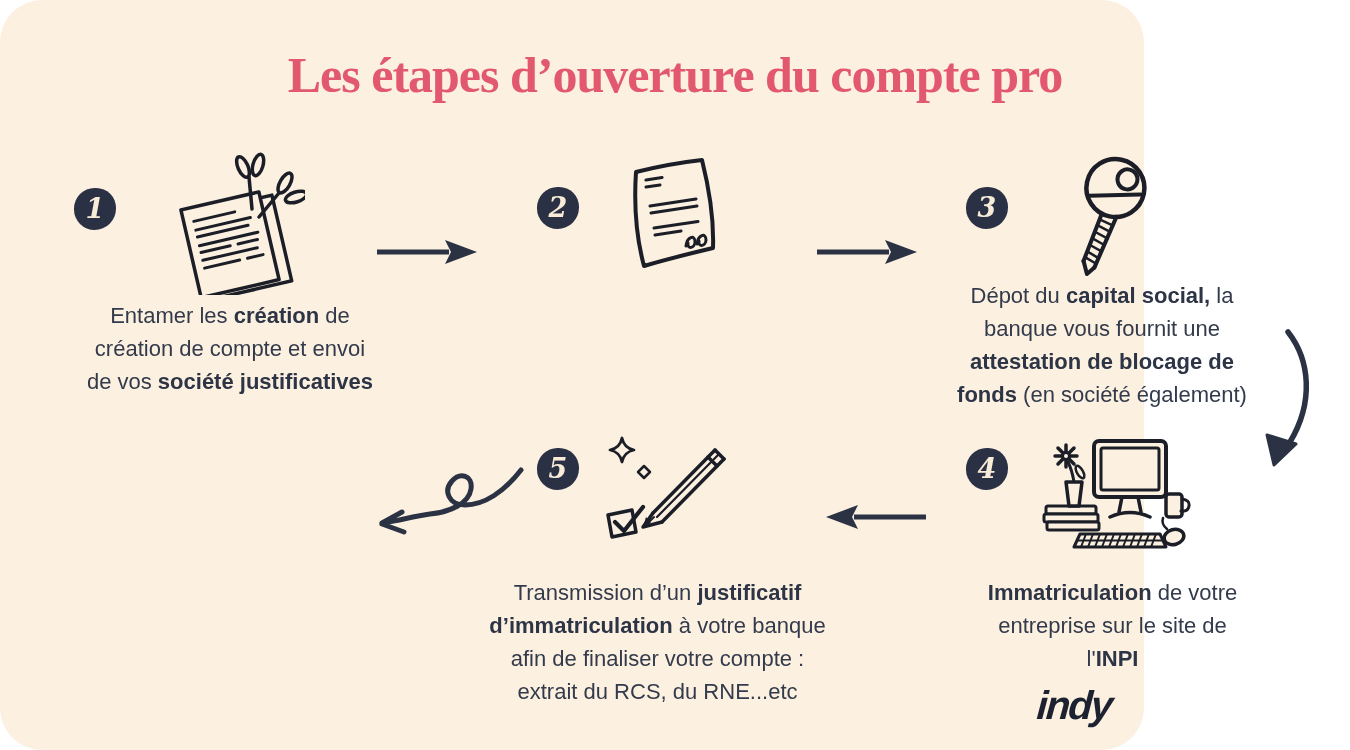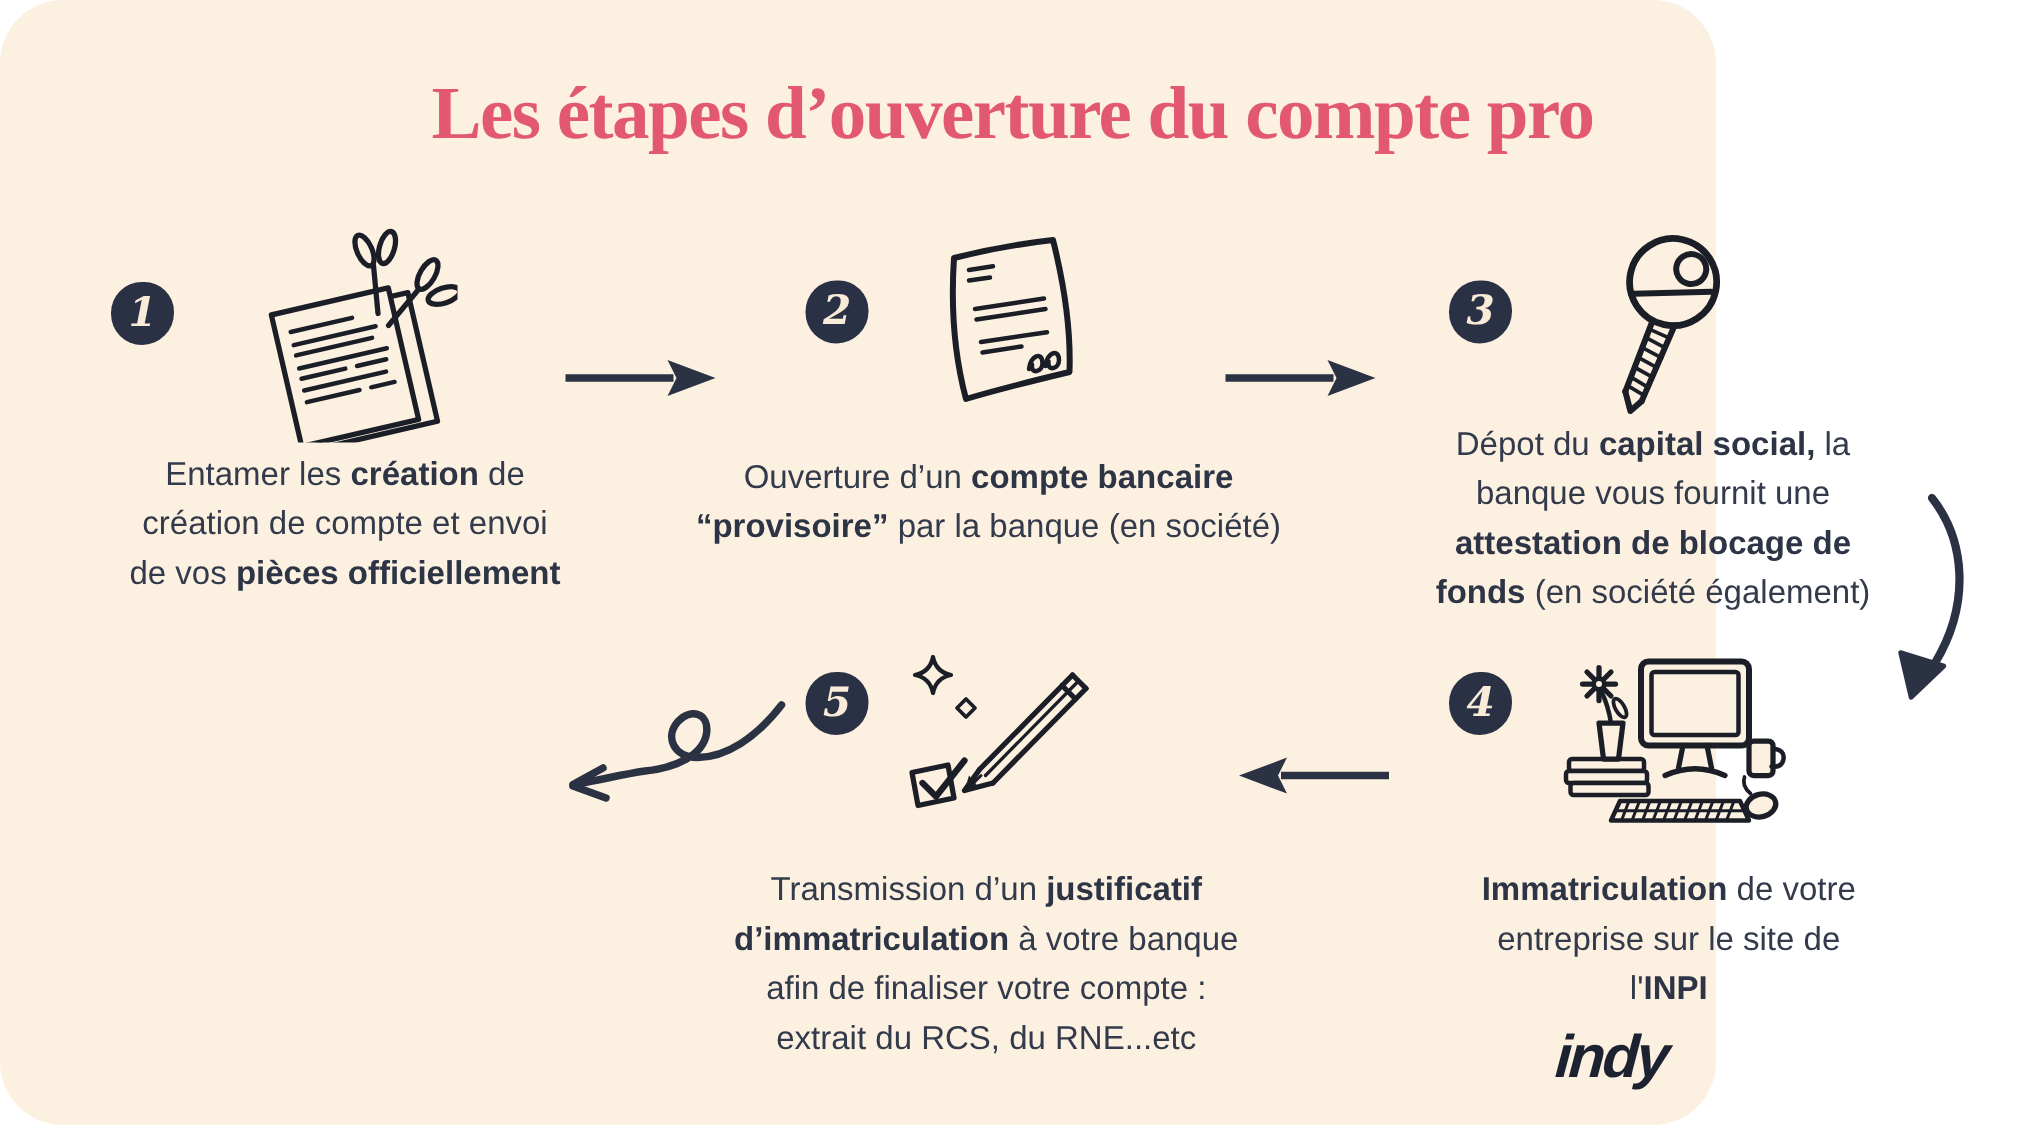--- a/index.html
+++ b/index.html
@@ -211,8 +211,6 @@
   <p class="step-text" id="t1"><span>Entamer les </span><span class="bd">création</span><span> de
 création de compte et envoi
 de vos </span><span class="bd">pièces officiellement</span></p>
-  <p class="step-text" id="t2"><span>Ouverture d’un </span><span class="bd">compte bancaire</span><span>
-</span><span class="bd">“provisoire”</span><span> par la banque (en société)</span></p>
   <p class="step-text" id="t3"><span>Dépot du </span><span class="bd">capital social,</span><span> la
 banque vous fournit une
 </span><span class="bd">attestation de blocage de

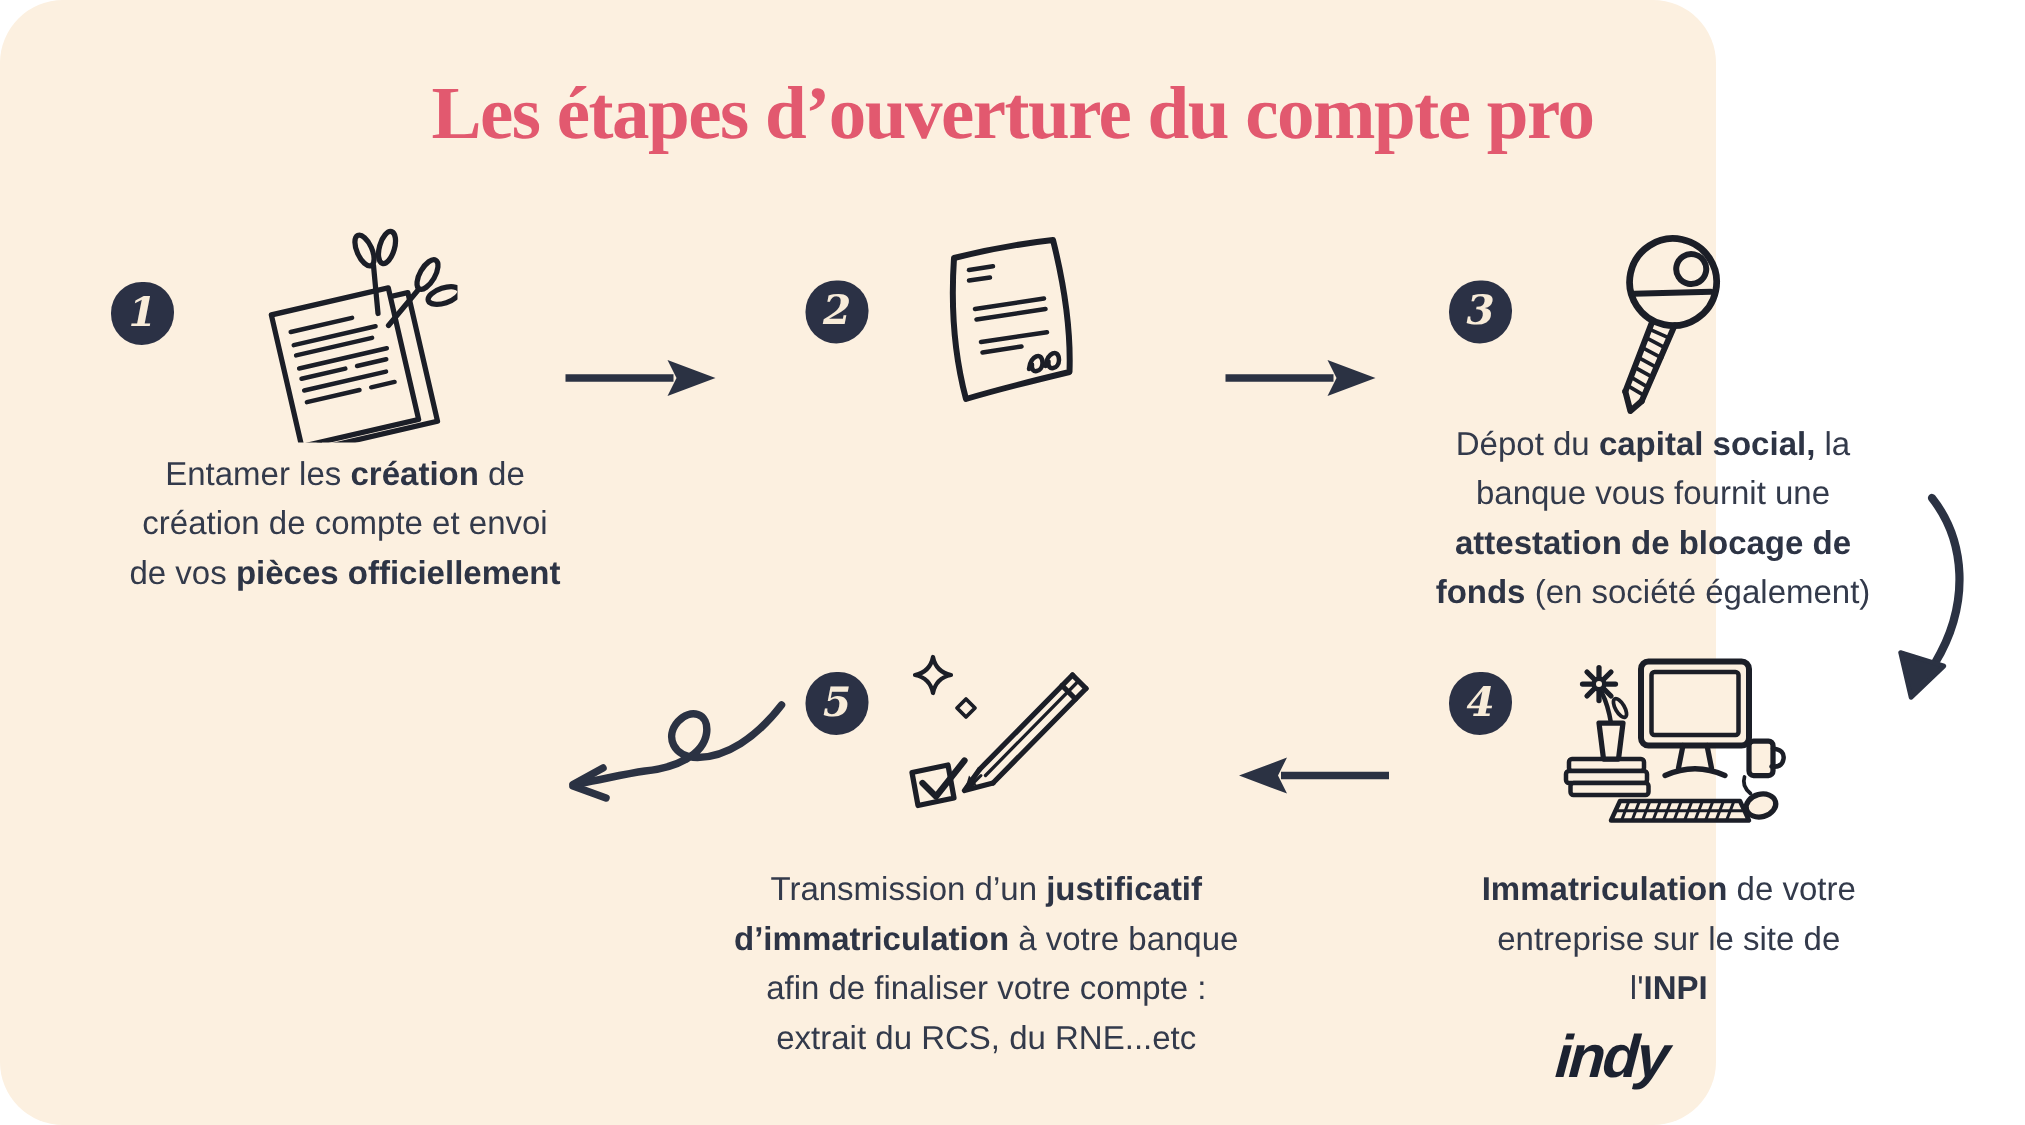--- a/index.html
+++ b/index.html
@@ -210,7 +210,7 @@
 
   <p class="step-text" id="t1"><span>Entamer les </span><span class="bd">création</span><span> de
 création de compte et envoi
-de vos </span><span class="bd">pièces officiellement</span></p>
+de vos </span><span class="bd">société justificatives</span></p>
   <p class="step-text" id="t3"><span>Dépot du </span><span class="bd">capital social,</span><span> la
 banque vous fournit une
 </span><span class="bd">attestation de blocage de

